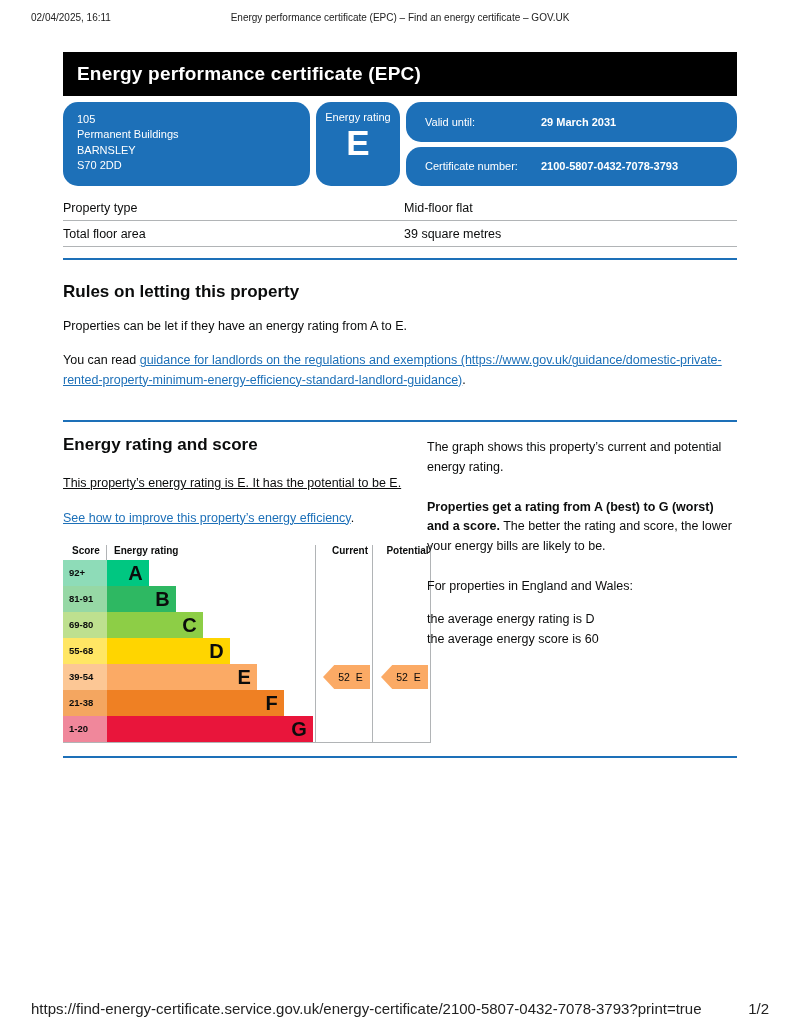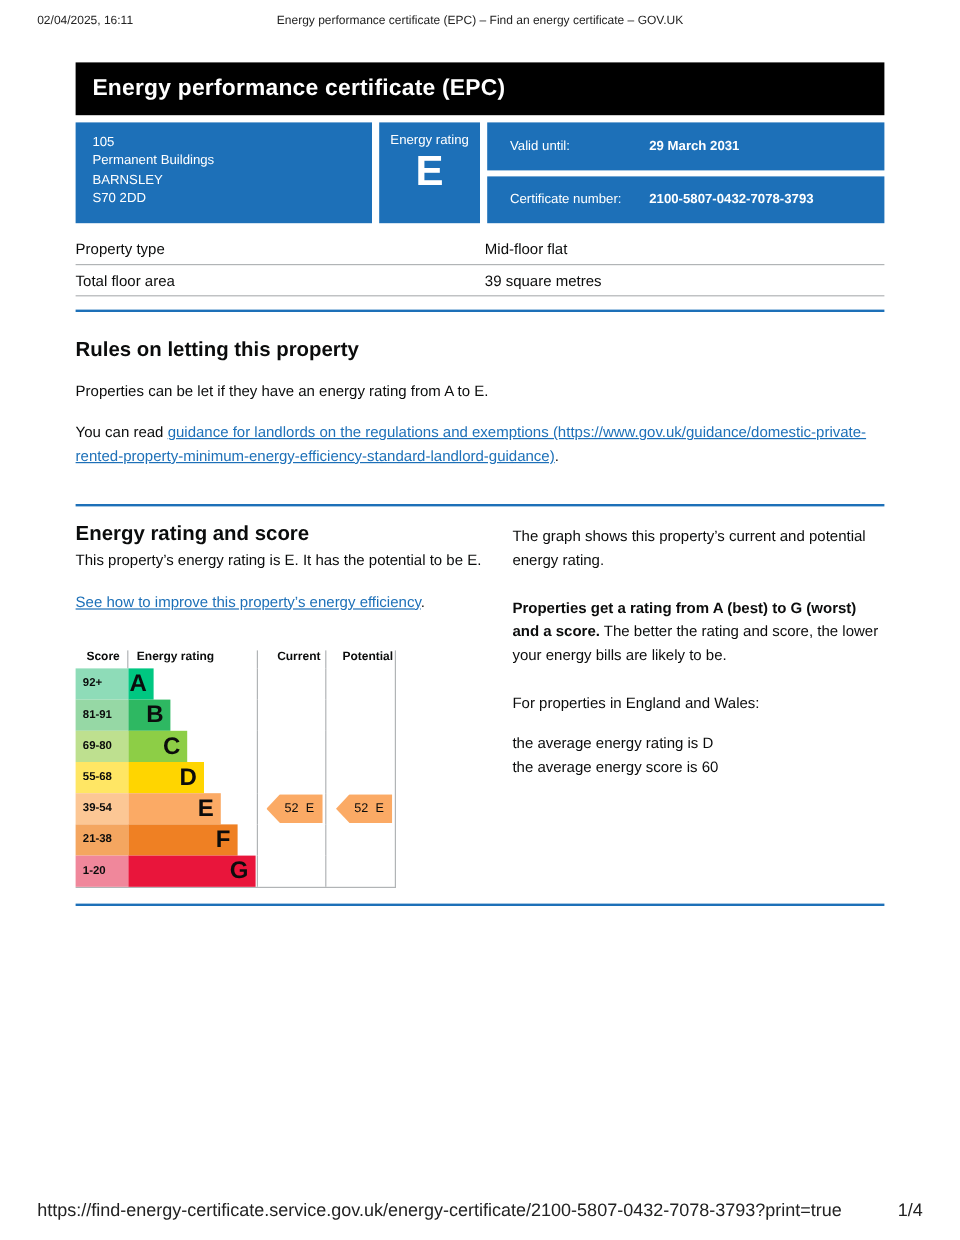--- a/index.html
+++ b/index.html
@@ -32,7 +32,7 @@
     letter-spacing:0.2px;
   }
   .summary-row{display:flex;gap:6px;margin-top:6px;height:84px;}
-  .bluebox{background:var(--blue);color:#fff;}
+  .bluebox{background:var(--blue);color:#fff;border-radius:15px;}
   .address-box{width:247px;padding:10px 0 0 14px;font-size:11px;line-height:1.4;}
   .rating-box{width:84px;text-align:center;padding-top:9px;}
   .rating-box .rating-label{font-size:11px;}

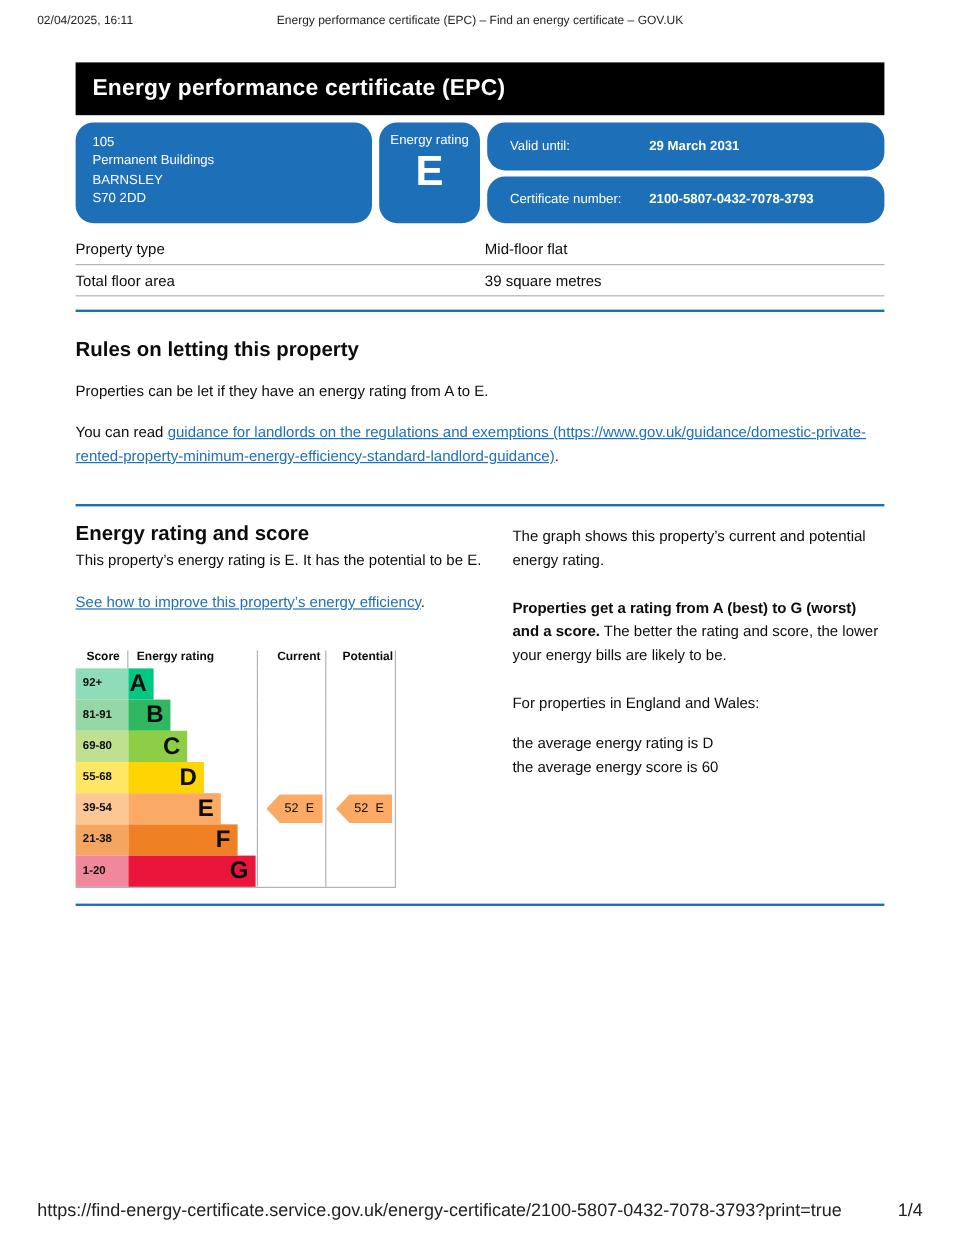--- a/index.html
+++ b/index.html
@@ -161,7 +161,7 @@
   <section class="two-col">
     <div class="col-left">
       <h2 class="section-heading">Energy rating and score</h2>
-      <p class="body-text" style="margin-top:3px;">This property’s energy rating is E. It has the potential to be E.</p>
+      <p class="body-text" style="margin-top:19px;text-decoration:underline;">This property’s energy rating is E. It has the potential to be E.</p>
       <p class="body-text link-para">
         <a class="gov-link">See how to improve this property’s energy efficiency</a><span>.</span>
       </p>

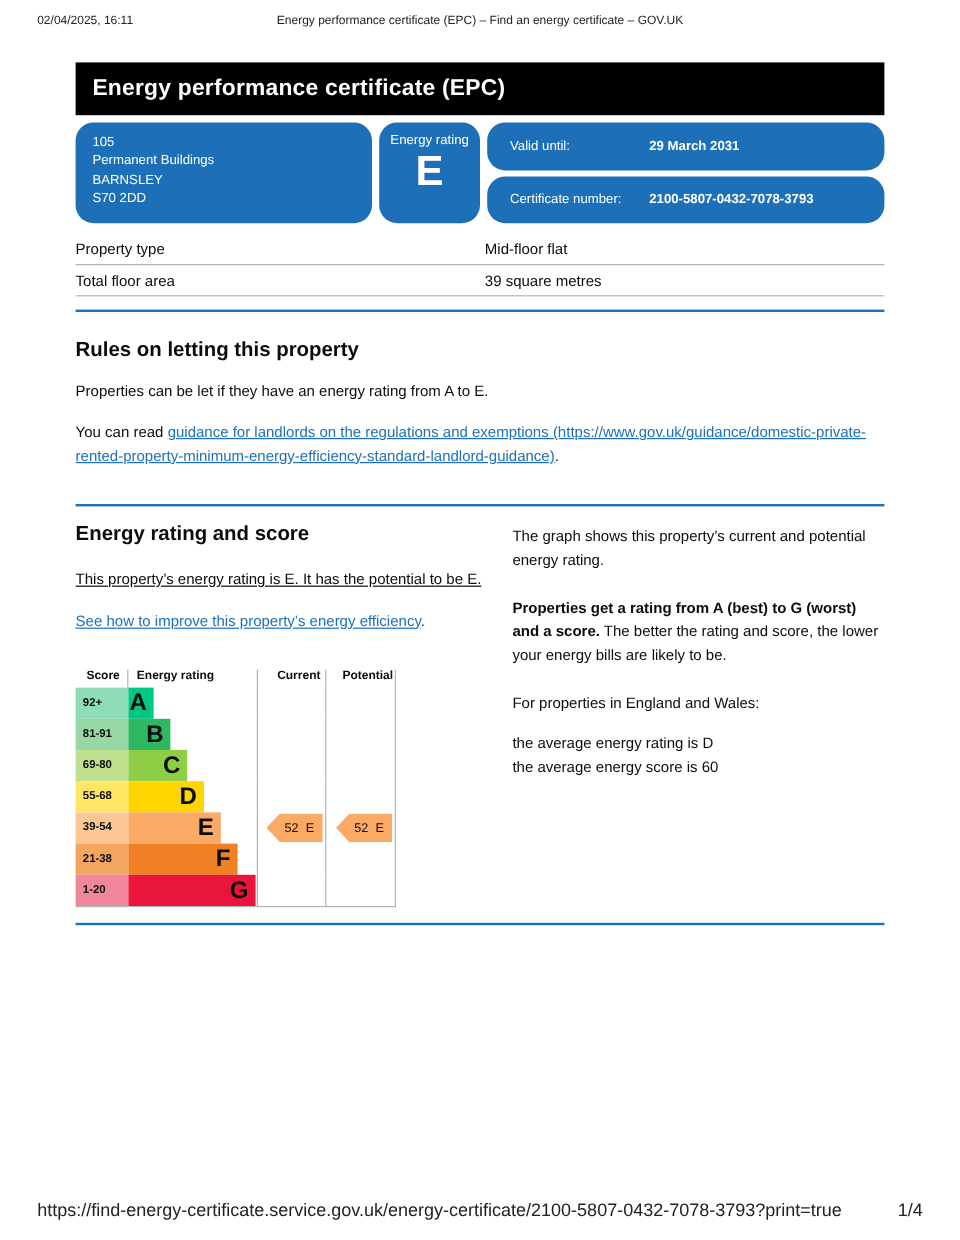--- a/index.html
+++ b/index.html
@@ -60,7 +60,7 @@
   .link-para{margin-top:15px;}
   
   .epc-chart{
-    margin-top:30px;width:267px;
+    margin-top:17px;width:368px;
     display:grid;
     grid-template-columns:44px 1fr 57px 58px;
     grid-template-rows:15px repeat(7,26px);

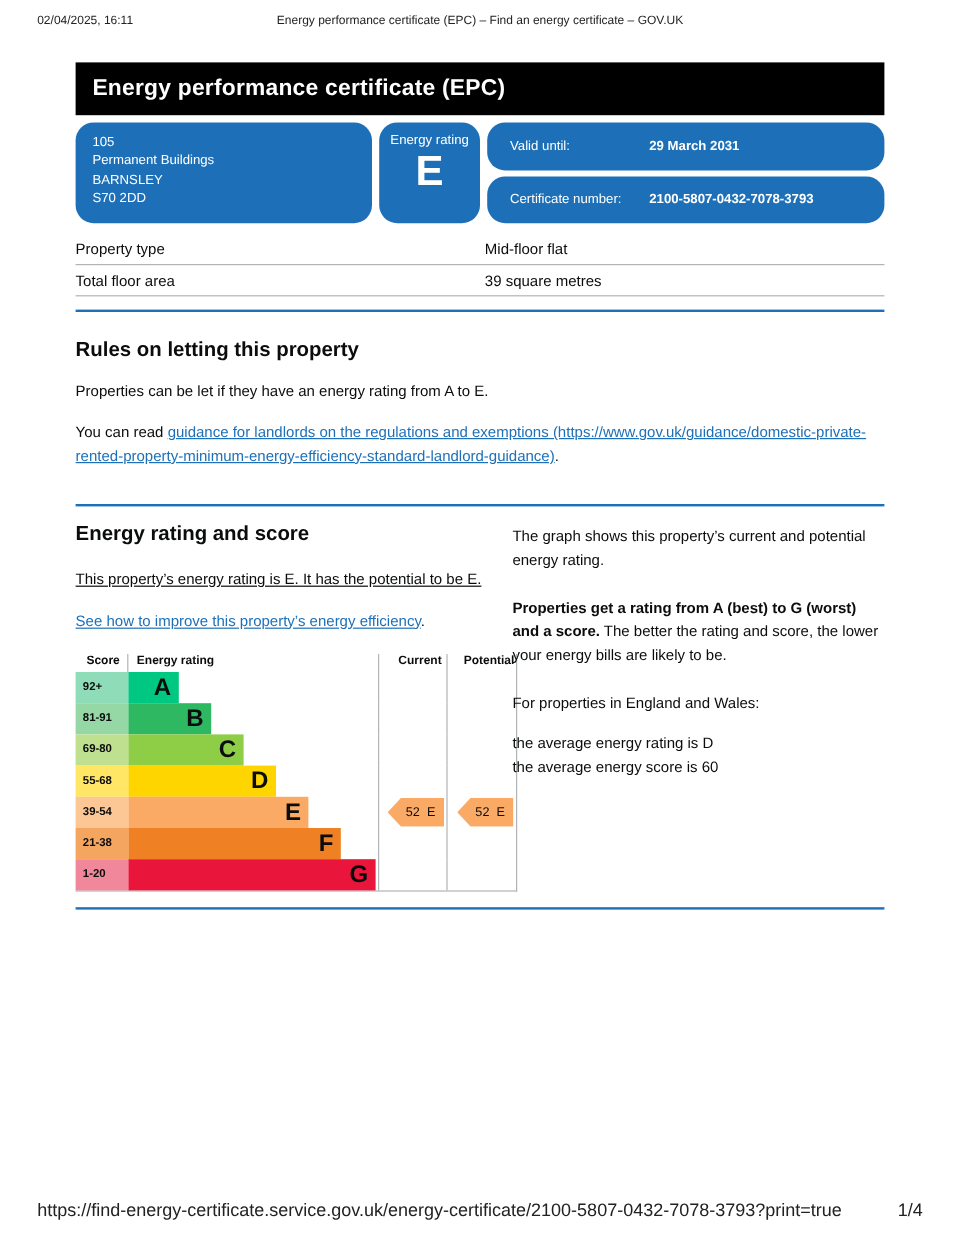--- a/index.html
+++ b/index.html
@@ -257,7 +257,7 @@
 
 <footer class="print-footer">
   <span>https://find-energy-certificate.service.gov.uk/energy-certificate/2100-5807-0432-7078-3793?print=true</span>
-  <span>1/4</span>
+  <span>1/2</span>
 </footer>
 
 </body></html>

